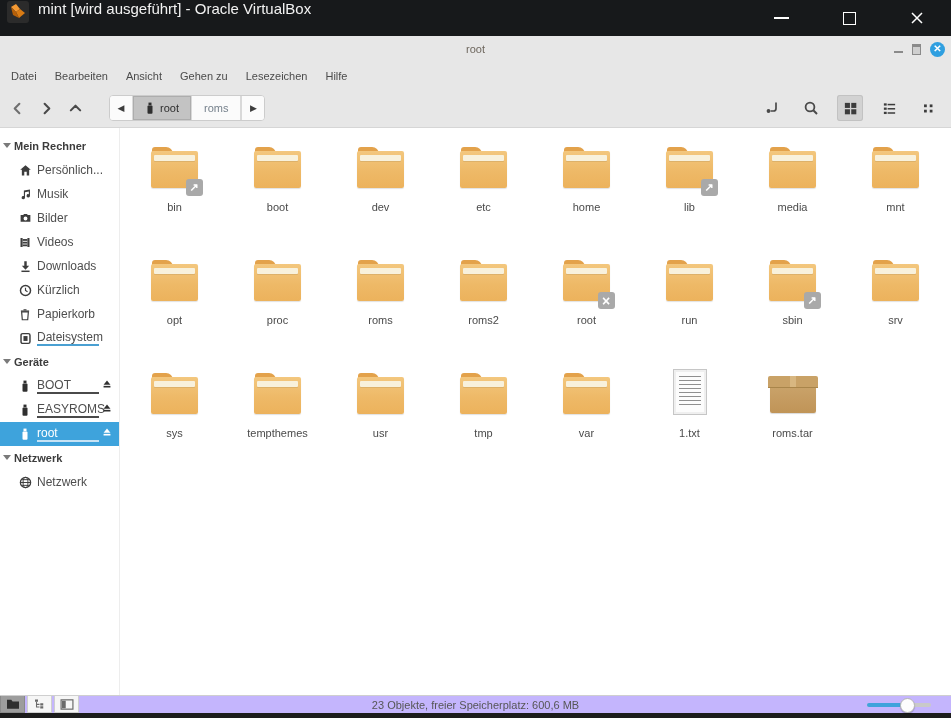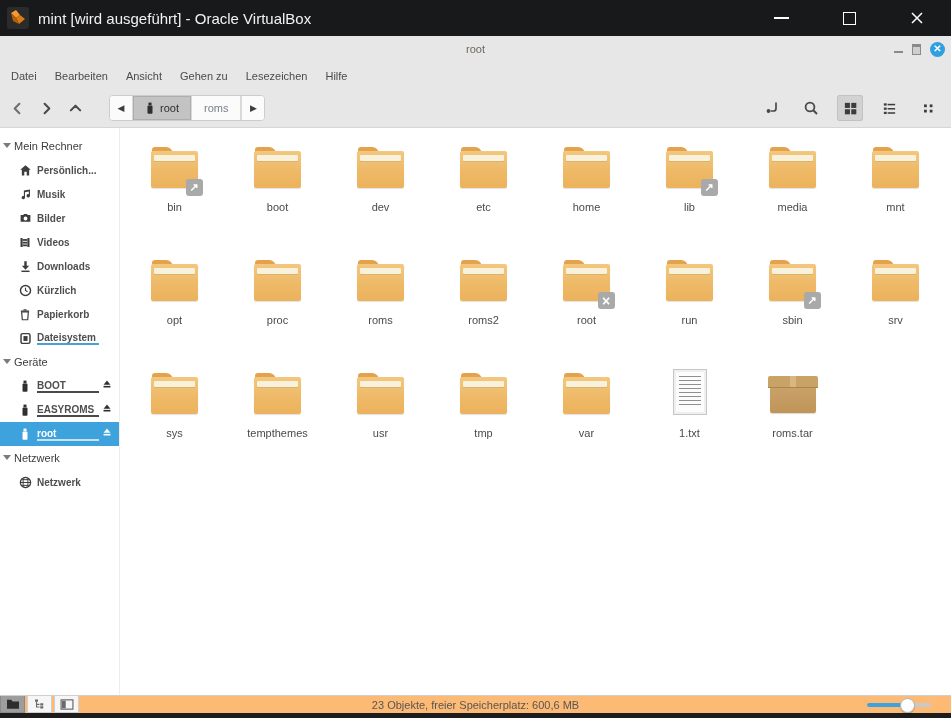--- a/index.html
+++ b/index.html
@@ -7,7 +7,7 @@
   body { font-family:"Liberation Sans", sans-serif; background:#fff; position:relative; }
 
   
-  .vb-titlebar { height:36px; background:#17191b; display:flex; align-items:center; color:#fff; }
+  .vb-titlebar { height:36px; background:#17191b; display:flex; align-items:flex-start; color:#fff; }
   .vb-logo { width:24px; height:24px; margin-left:6px; }
   .vb-title { font-size:15px; margin-left:8px; color:#f2f2f2; flex:1; white-space:nowrap; }
   .vb-controls { display:flex; align-items:center; height:100%; }

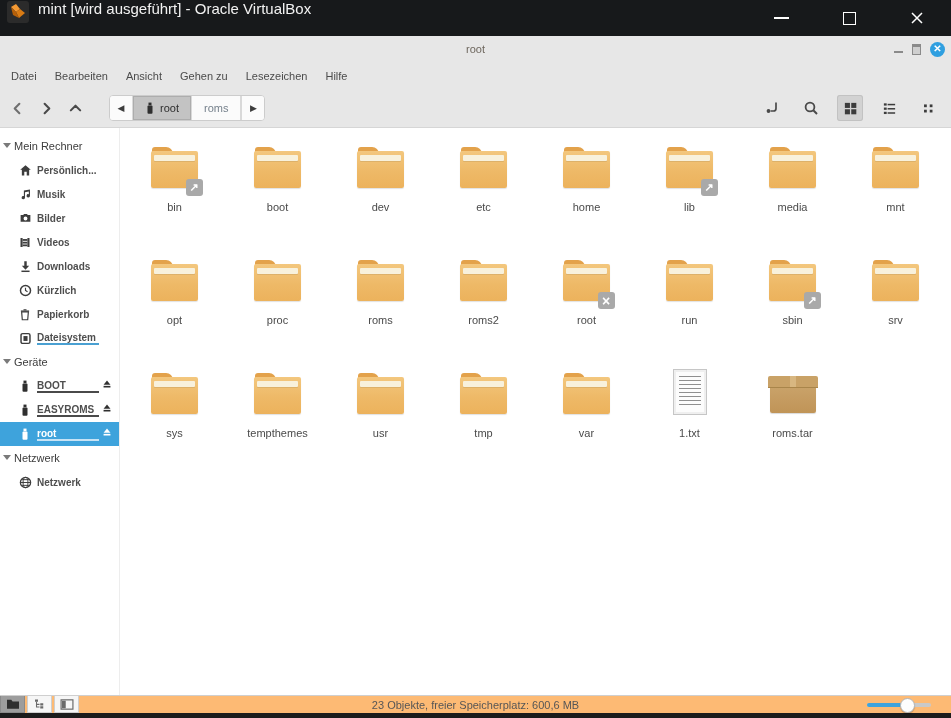--- a/index.html
+++ b/index.html
@@ -41,7 +41,7 @@
   
   .main { display:flex; height:567px; background:#fff; }
   .sidebar { width:120px; border-right:1px solid #ededed; padding-top:6px; position:relative; flex:none; }
-  .sb-header { height:24px; display:flex; align-items:center; font-size:11px; font-weight:normal; color:#3c3c3c; padding-left:14px; position:relative; }
+  .sb-header { height:24px; display:flex; align-items:center; font-size:11px; font-weight:bold; color:#3c3c3c; padding-left:14px; position:relative; }
   .sb-header .tri { position:absolute; left:3px; top:9px; width:0; height:0; border-left:4px solid transparent; border-right:4px solid transparent; border-top:5px solid #7a7a7a; }
   .sb-item { height:24px; display:flex; align-items:center; padding-left:18px; font-size:10px; color:#4e4e4e; position:relative;font-weight:bold; }
   .sb-item .sb-icon { width:14px; display:flex; justify-content:center; margin-right:5px; flex:none; }

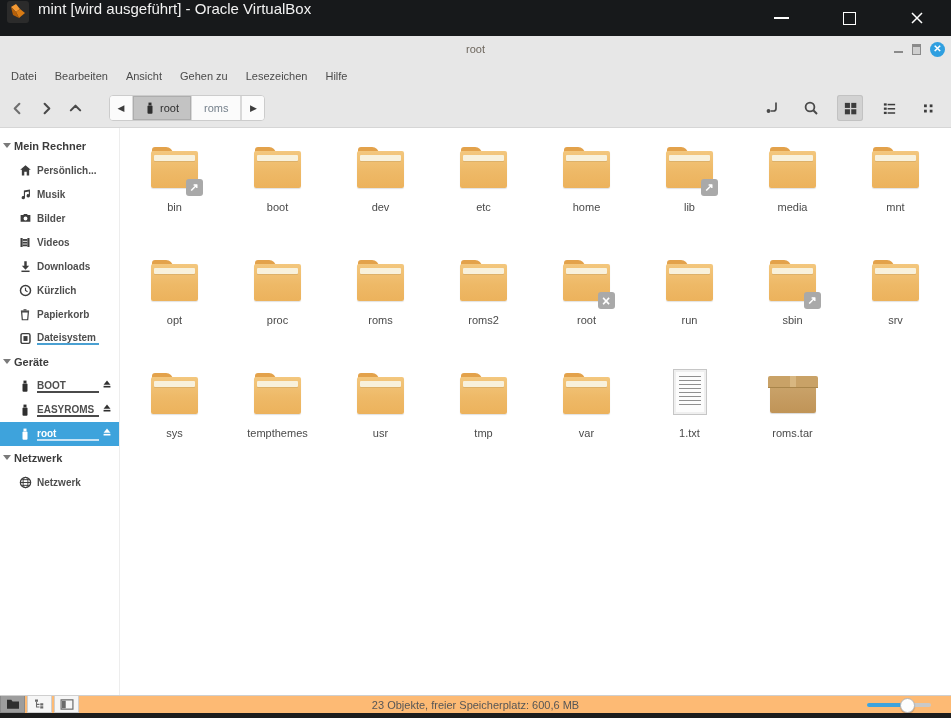--- a/index.html
+++ b/index.html
@@ -43,7 +43,7 @@
   .sidebar { width:120px; border-right:1px solid #ededed; padding-top:6px; position:relative; flex:none; }
   .sb-header { height:24px; display:flex; align-items:center; font-size:11px; font-weight:bold; color:#3c3c3c; padding-left:14px; position:relative; }
   .sb-header .tri { position:absolute; left:3px; top:9px; width:0; height:0; border-left:4px solid transparent; border-right:4px solid transparent; border-top:5px solid #7a7a7a; }
-  .sb-item { height:24px; display:flex; align-items:center; padding-left:18px; font-size:10px; color:#4e4e4e; position:relative;font-weight:bold; }
+  .sb-item { height:24px; display:flex; align-items:center; padding-left:18px; font-size:12px; color:#4e4e4e; position:relative; }
   .sb-item .sb-icon { width:14px; display:flex; justify-content:center; margin-right:5px; flex:none; }
   .sb-item .labelwrap { display:inline-block; }
   .sb-item .bar { height:2px; width:62px; margin-top:0px; }

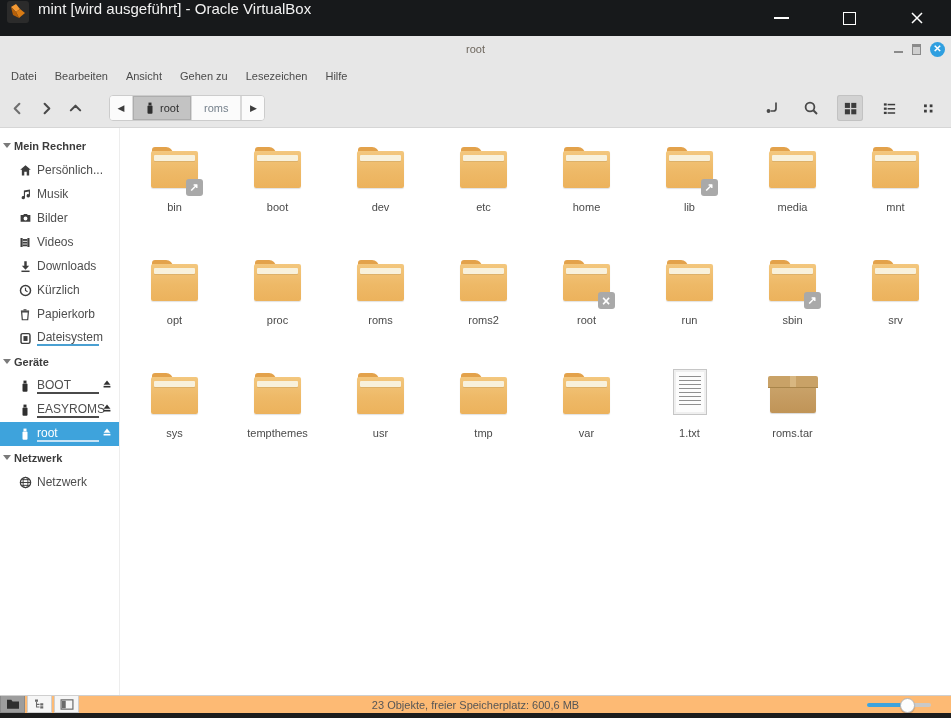--- a/index.html
+++ b/index.html
@@ -72,7 +72,7 @@
   .archive:after { content:""; position:absolute; top:0; left:50%; margin-left:-3px; width:6px; height:11px; background:#d8b781; }
 
   
-  .statusbar { height:18px; background:#fdba74; border-top:1px solid #cfcfcf; position:relative; display:flex; align-items:center; }
+  .statusbar { height:18px; background:#c4b5fd; border-top:1px solid #cfcfcf; position:relative; display:flex; align-items:center; }
   .sb-buttons { position:absolute; left:0; top:0; height:100%; display:flex; align-items:stretch; }
   .sbtn { width:25px; display:flex; align-items:center; justify-content:center; background:#f6f6f6; border:1px solid #cfcfcf; border-top:none; margin-right:2px; }
   .sbtn.pressed { background:#9d9d9d; border-color:#8a8a8a; }

